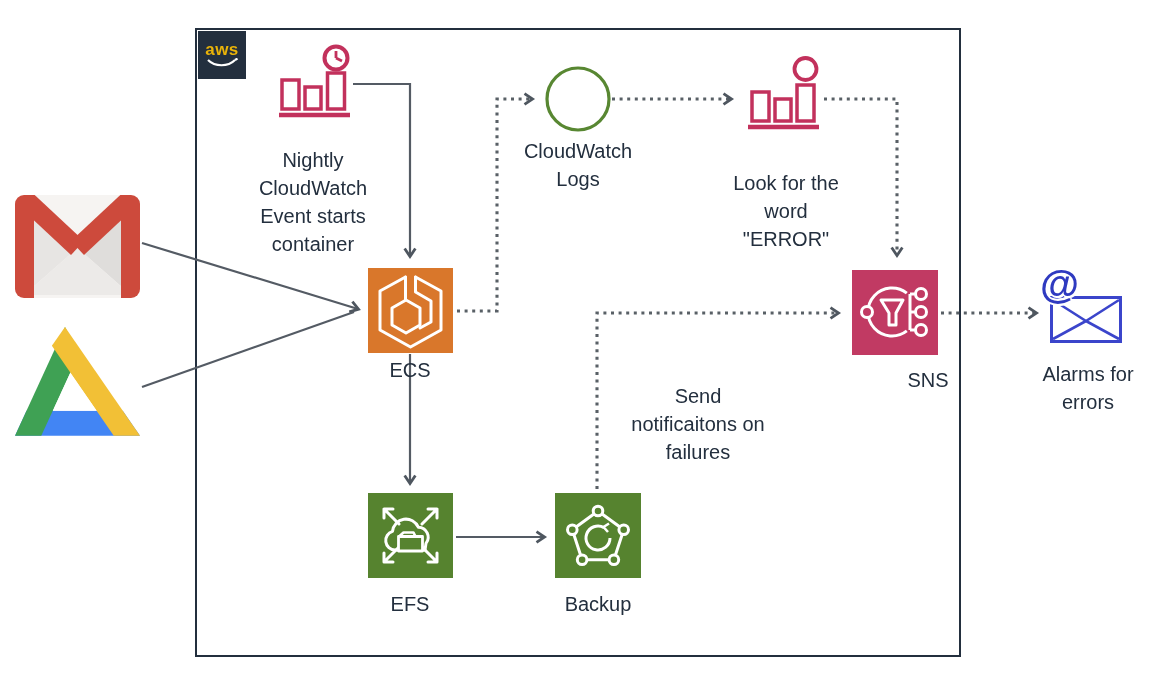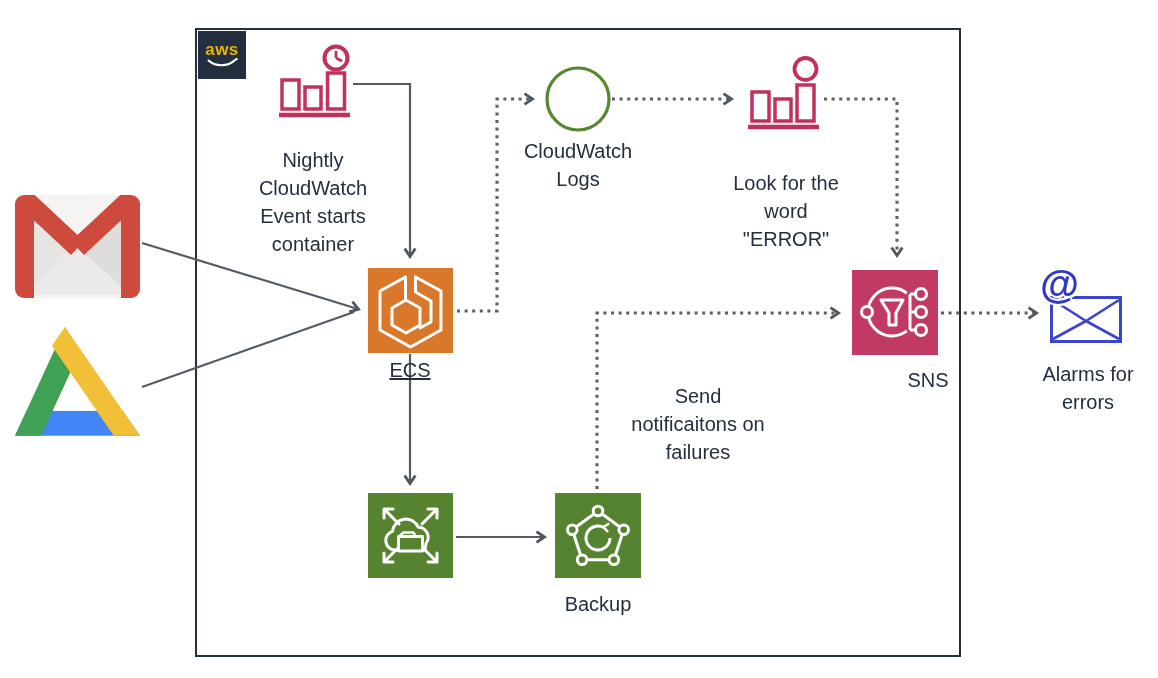--- a/index.html
+++ b/index.html
@@ -94,7 +94,7 @@
       </g>
     </svg>
   </div>
-  <div class="label" style="left:360px;top:356px;width:100px;text-decoration:underline;">ECS</div>
+  <div class="label" style="left:360px;top:356px;width:100px;">ECS</div>
 
   <svg class="icon-abs" style="left:544px;top:65px;" width="68" height="68" viewBox="0 0 68 68">
     <circle cx="34" cy="34" r="31" fill="#fff" stroke="#588732" stroke-width="3.2"></circle>

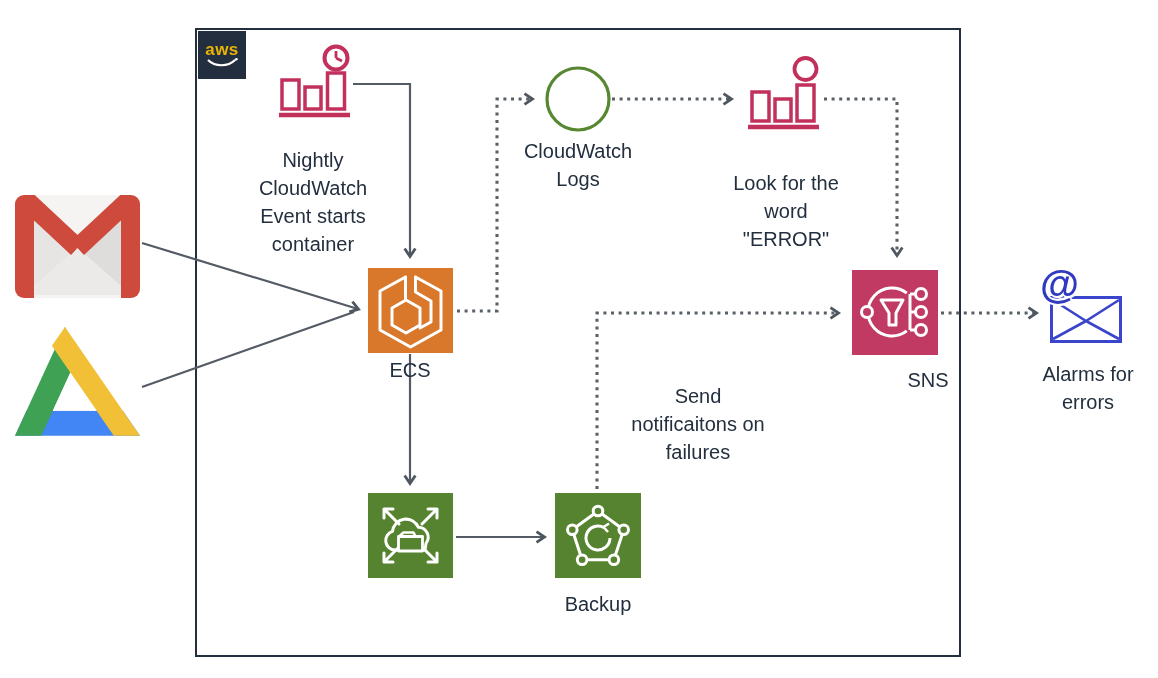--- a/index.html
+++ b/index.html
@@ -141,6 +141,7 @@
       <rect x="30.5" y="43.5" width="24" height="14.5" fill="#56832F" stroke="#fff" stroke-width="2.8" stroke-linejoin="round"></rect>
     </svg>
   </div>
+  <div class="label" style="left:350px;top:590px;width:120px;">EFS</div>
 
   <div class="box-node" style="left:555px;top:493px;width:86px;background:#56832F;">
     <svg width="86" height="85" viewBox="0 0 86 85">

